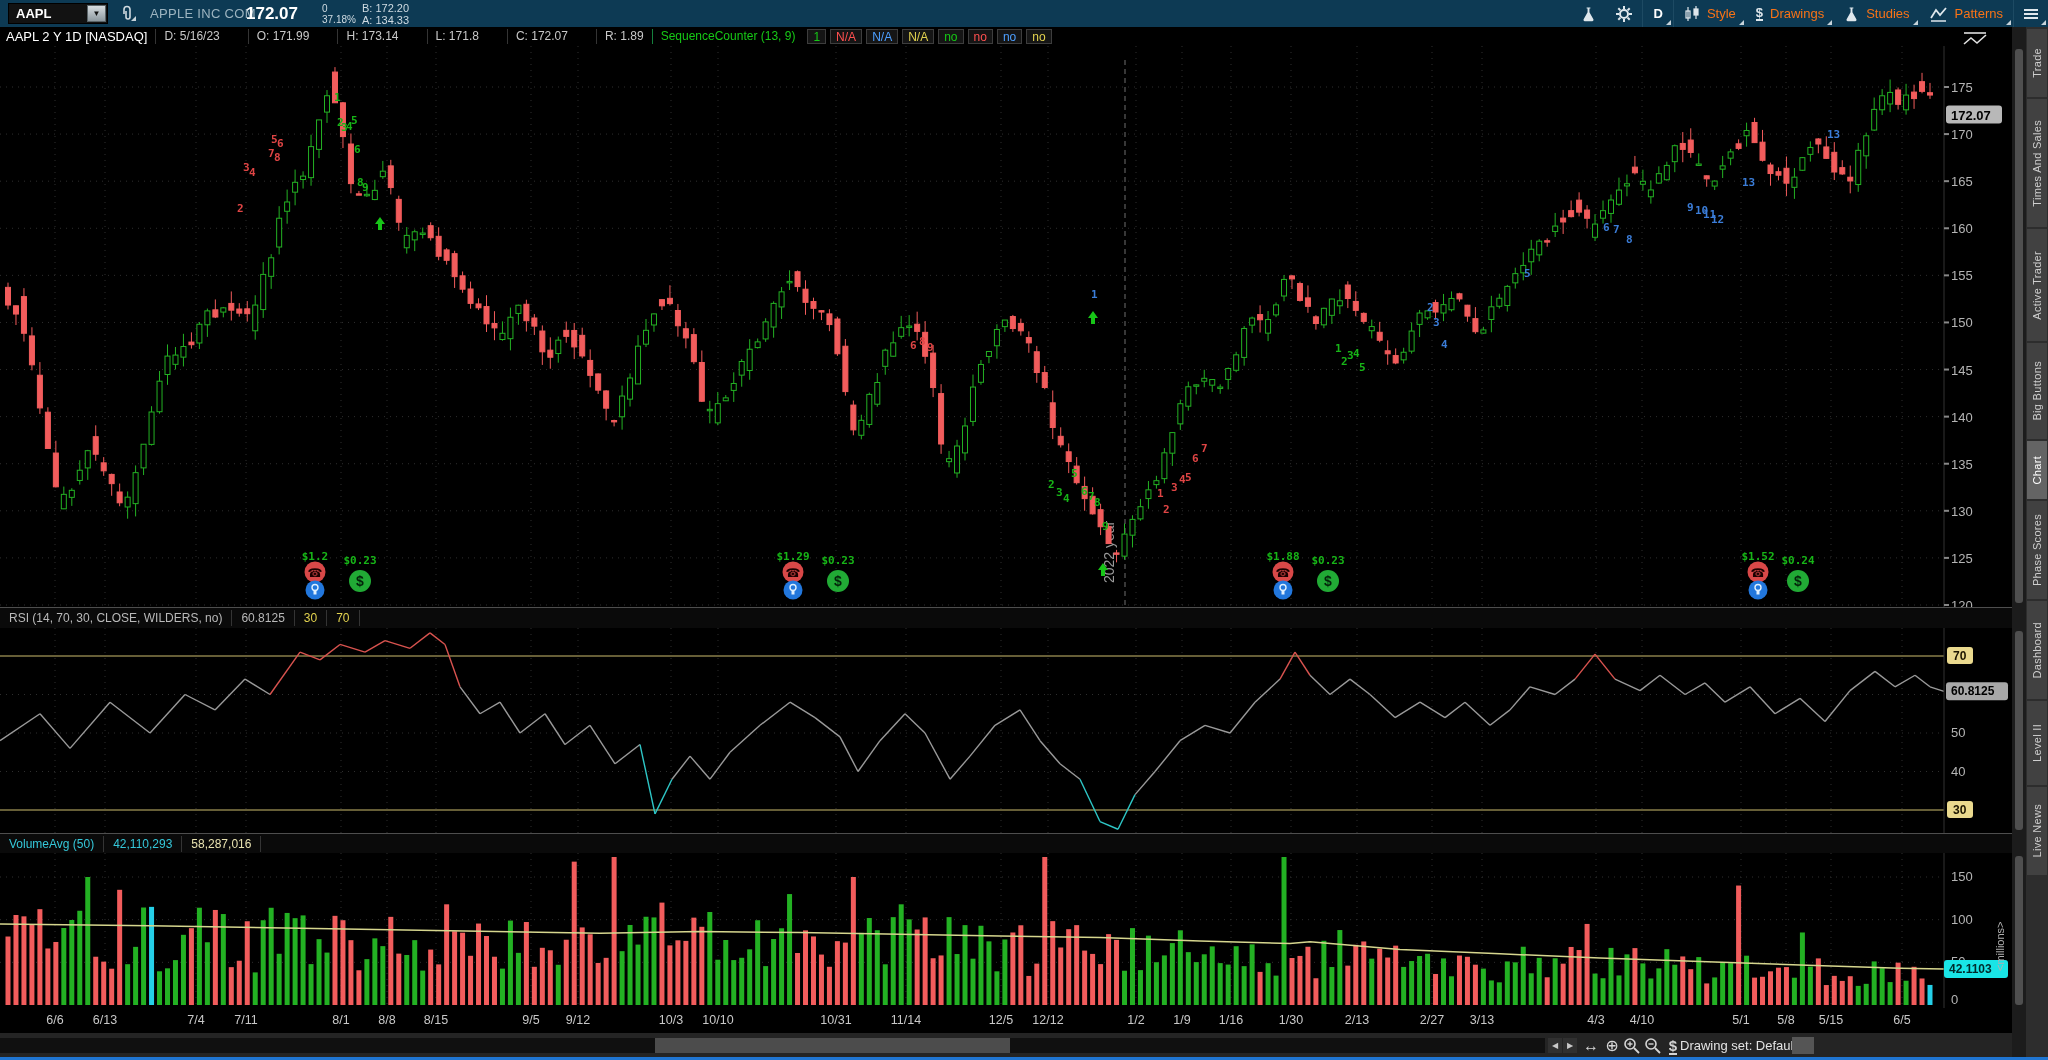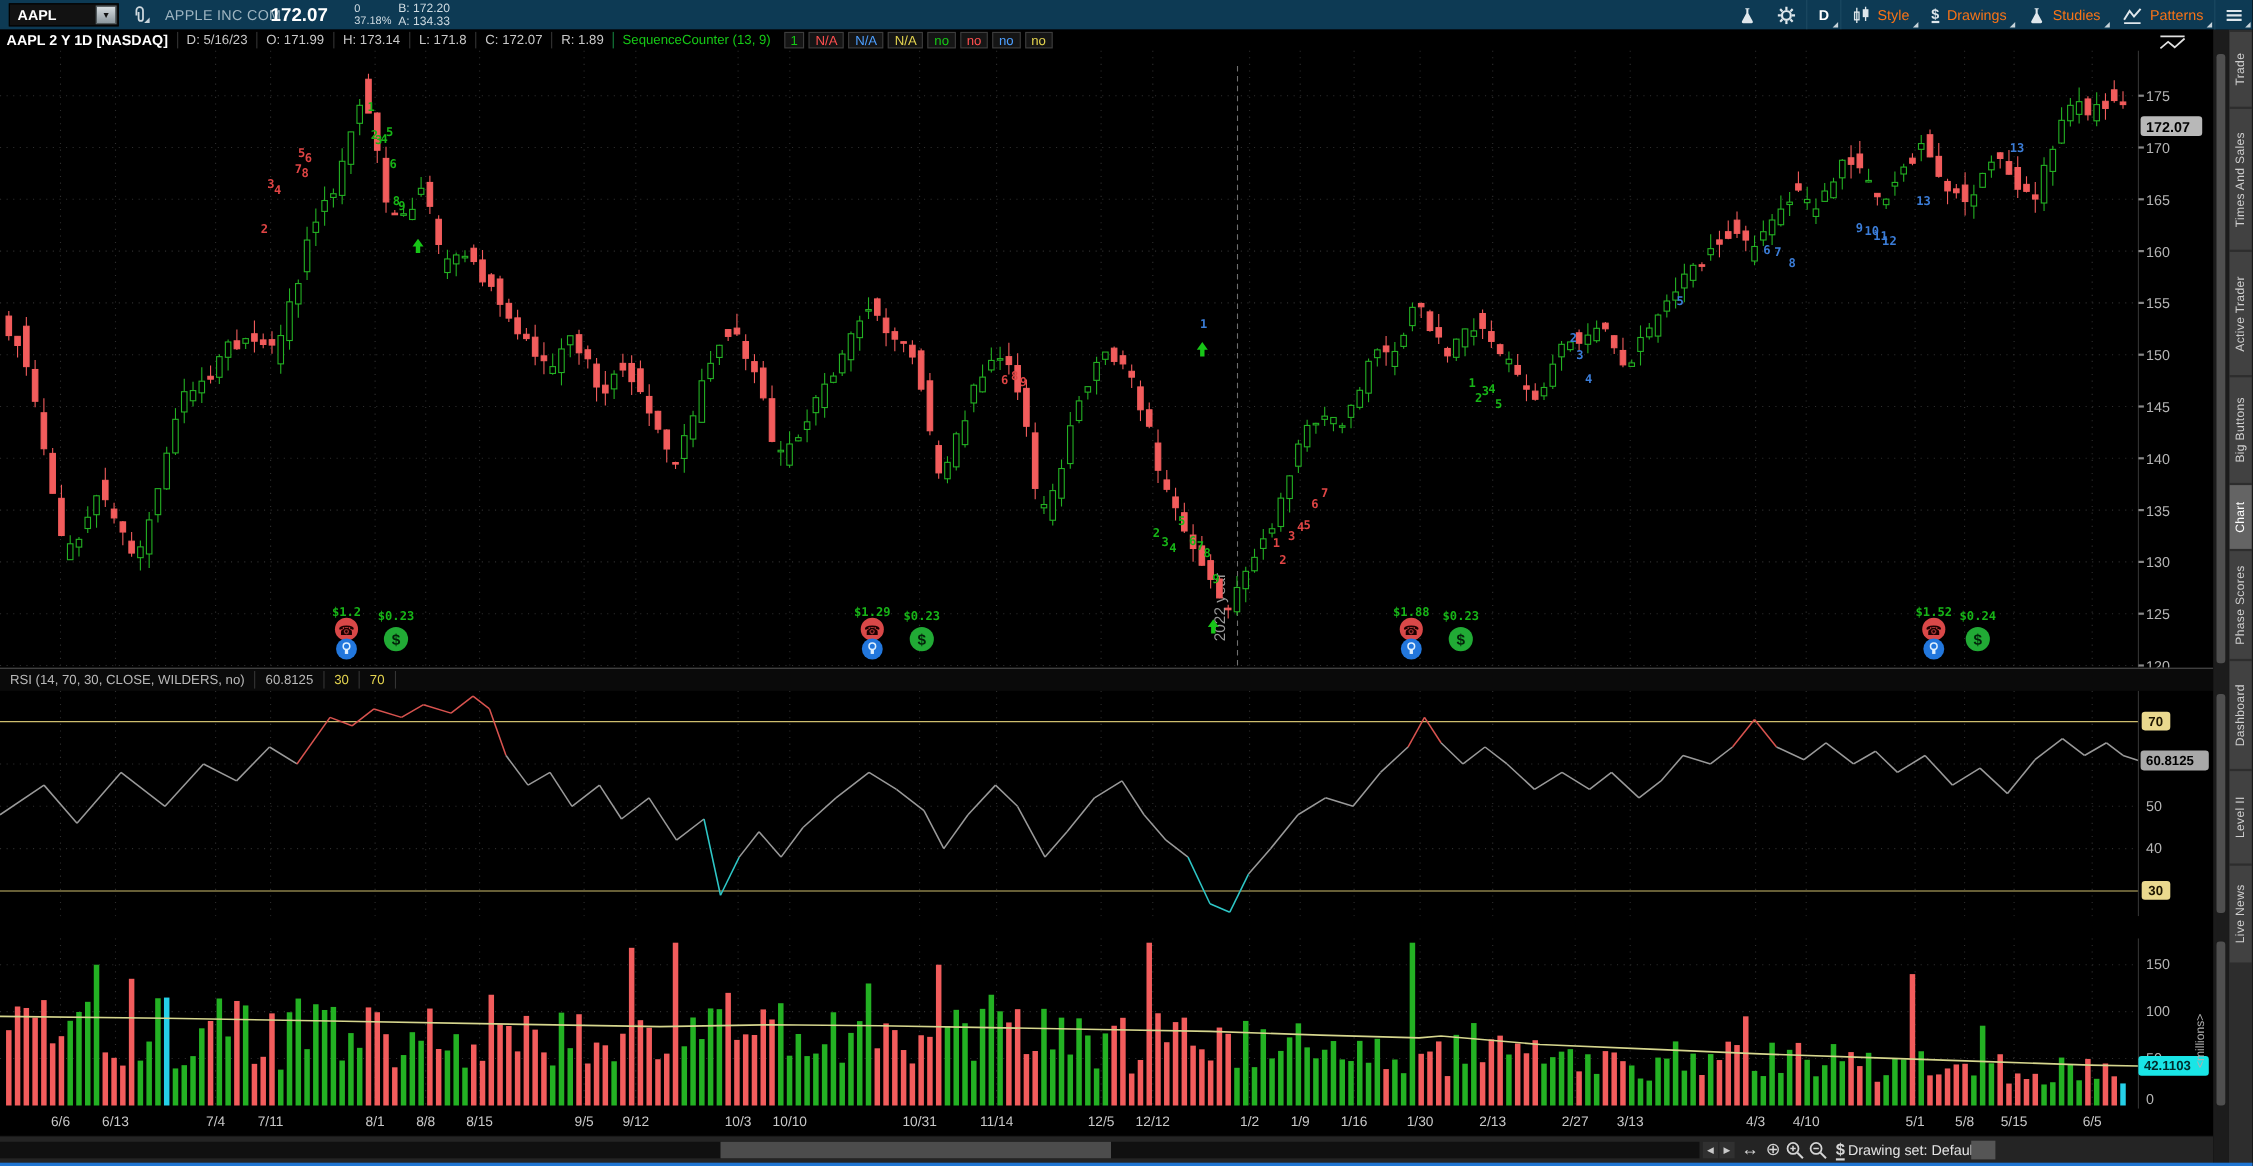--- a/index.html
+++ b/index.html
@@ -34,7 +34,7 @@
   .main{position:absolute;left:0;top:27px;width:2012px;height:1033px;background:#000;}
   .chart-header{position:absolute;left:0;top:0;width:2012px;height:19px;background:#000;
                 display:flex;align-items:center;font-size:12px;color:#c8c8c8;overflow:hidden;}
-  .chart-header .title{color:#fff;font-weight:bold;font-size:13px;padding:0 8px 0 6px;}
+  .chart-header .title{color:#fff;font-weight:normal;font-size:13px;padding:0 8px 0 6px;}
   .hcell{padding:0 8px;border-left:1px solid #343434;height:15px;line-height:15px;white-space:nowrap;}
   .scell{margin-left:4px;padding:0 5px;height:15px;line-height:14px;border:1px solid #3d3d3d;
          background:#151515;white-space:nowrap;}

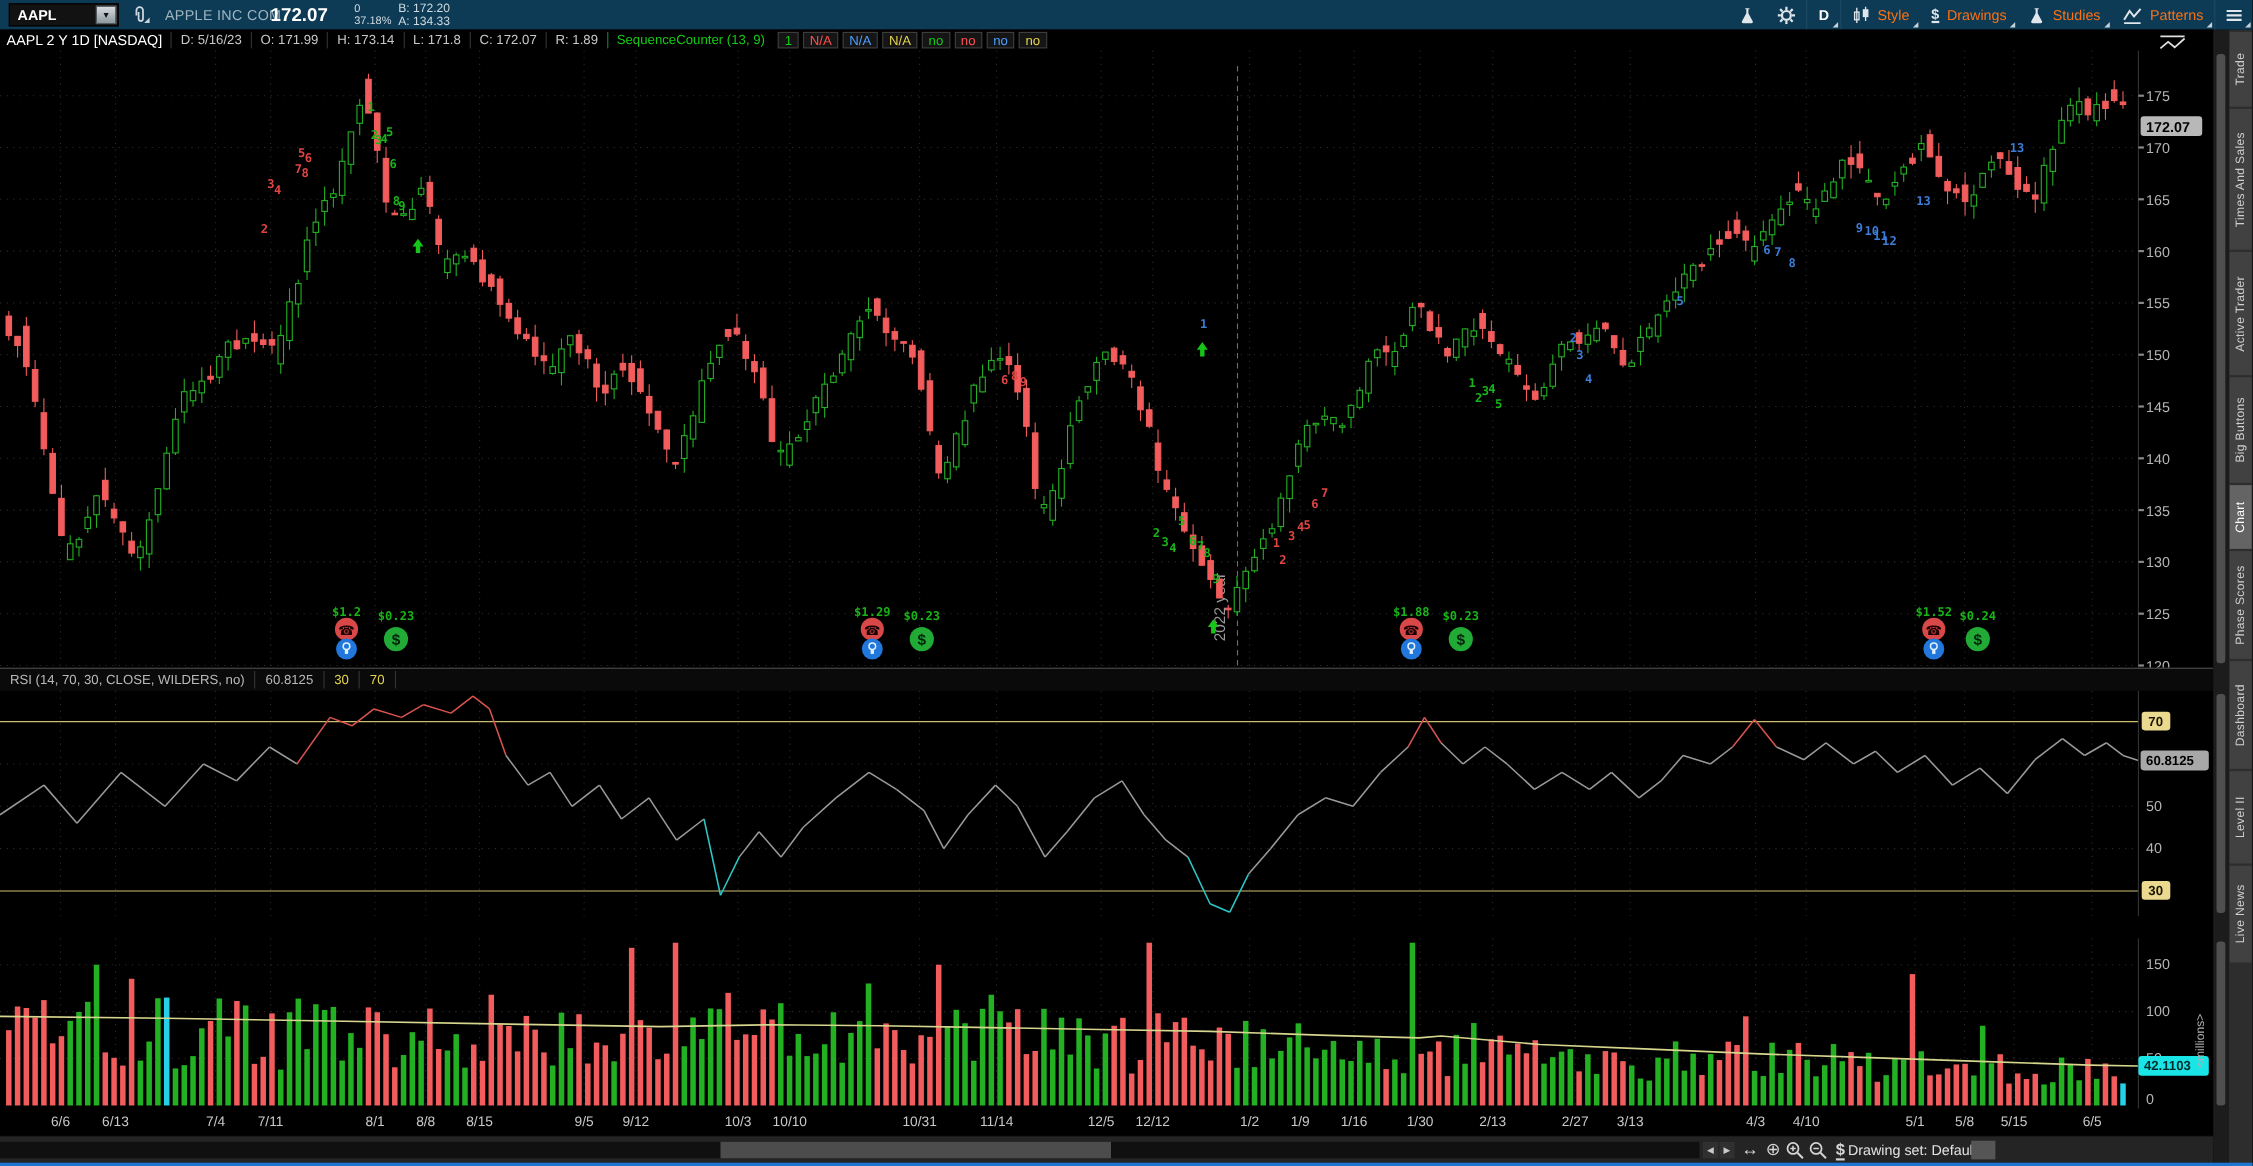--- a/index.html
+++ b/index.html
@@ -173,7 +173,7 @@
   <div class="main">
     <div class="chart-header">
       <span class="title">AAPL 2 Y 1D [NASDAQ]</span>
-      <span id="hdrFields" style="display:flex;">
+      <span id="hdrFields" style="display:flex;gap:20px;">
           <span class="hcell">D: 5/16/23</span>
           <span class="hcell">O: 171.99</span>
           <span class="hcell">H: 173.14</span>

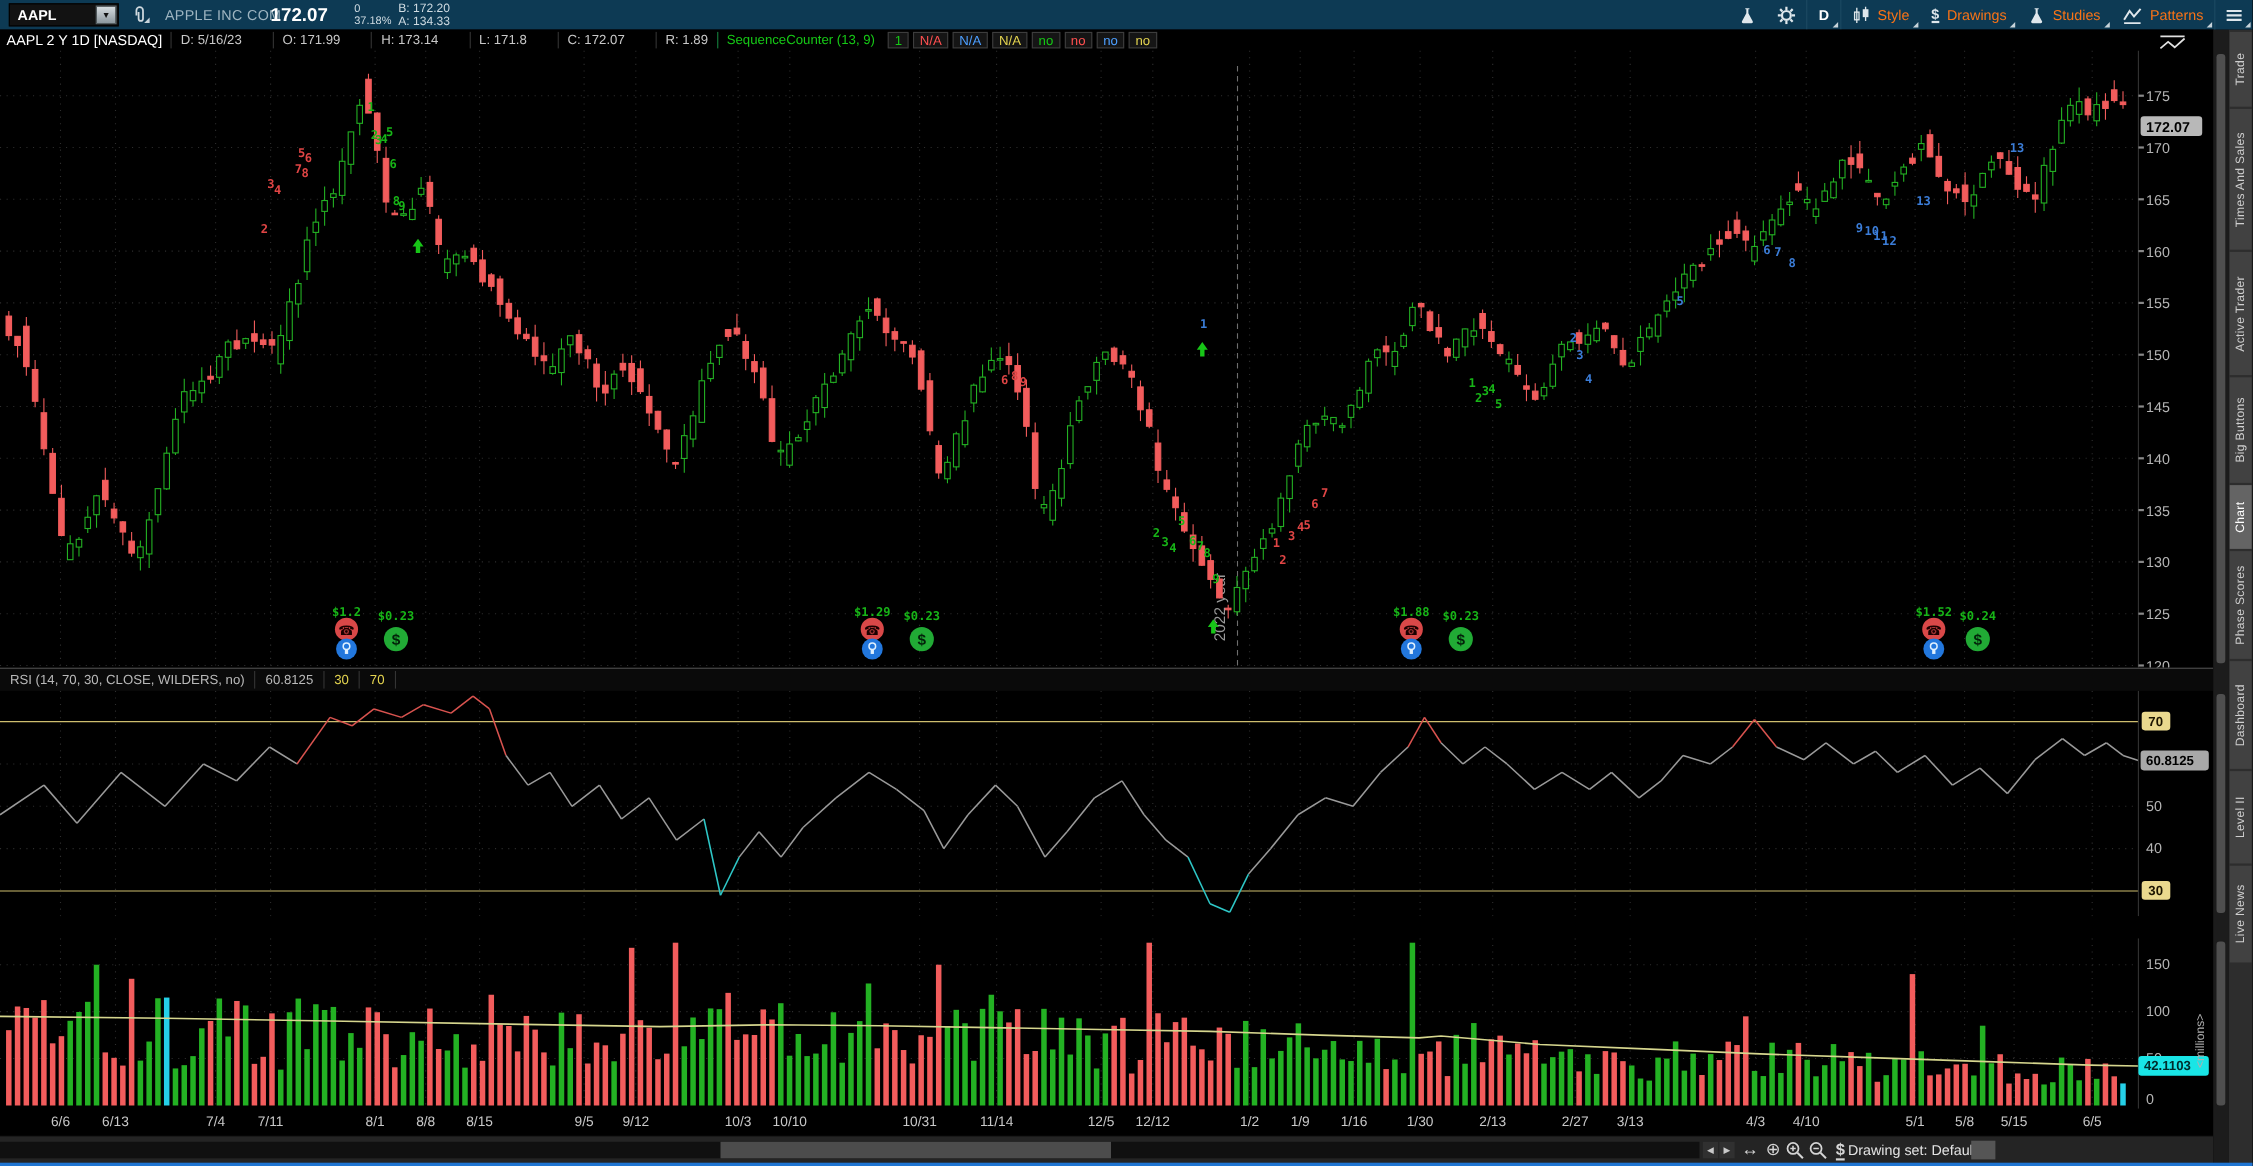--- a/index.html
+++ b/index.html
@@ -993,6 +993,11 @@
         </g>
       </svg>
 
+    <div class="subhdr vol-h">
+      <span class="cell t-cyan">VolumeAvg (50)</span>
+      <span class="cell t-cyan">42,110,293</span>
+      <span class="cell t-pale">58,287,016</span>
+    </div>
     <svg id="volSvg" style="position:absolute;left:0;top:826px;" width="2012" height="155">
         <line x1="55" y1="0" x2="55" y2="155" stroke="#2e2e2e" stroke-dasharray="1 5"></line>
         <line x1="105" y1="0" x2="105" y2="155" stroke="#2e2e2e" stroke-dasharray="1 5"></line>

